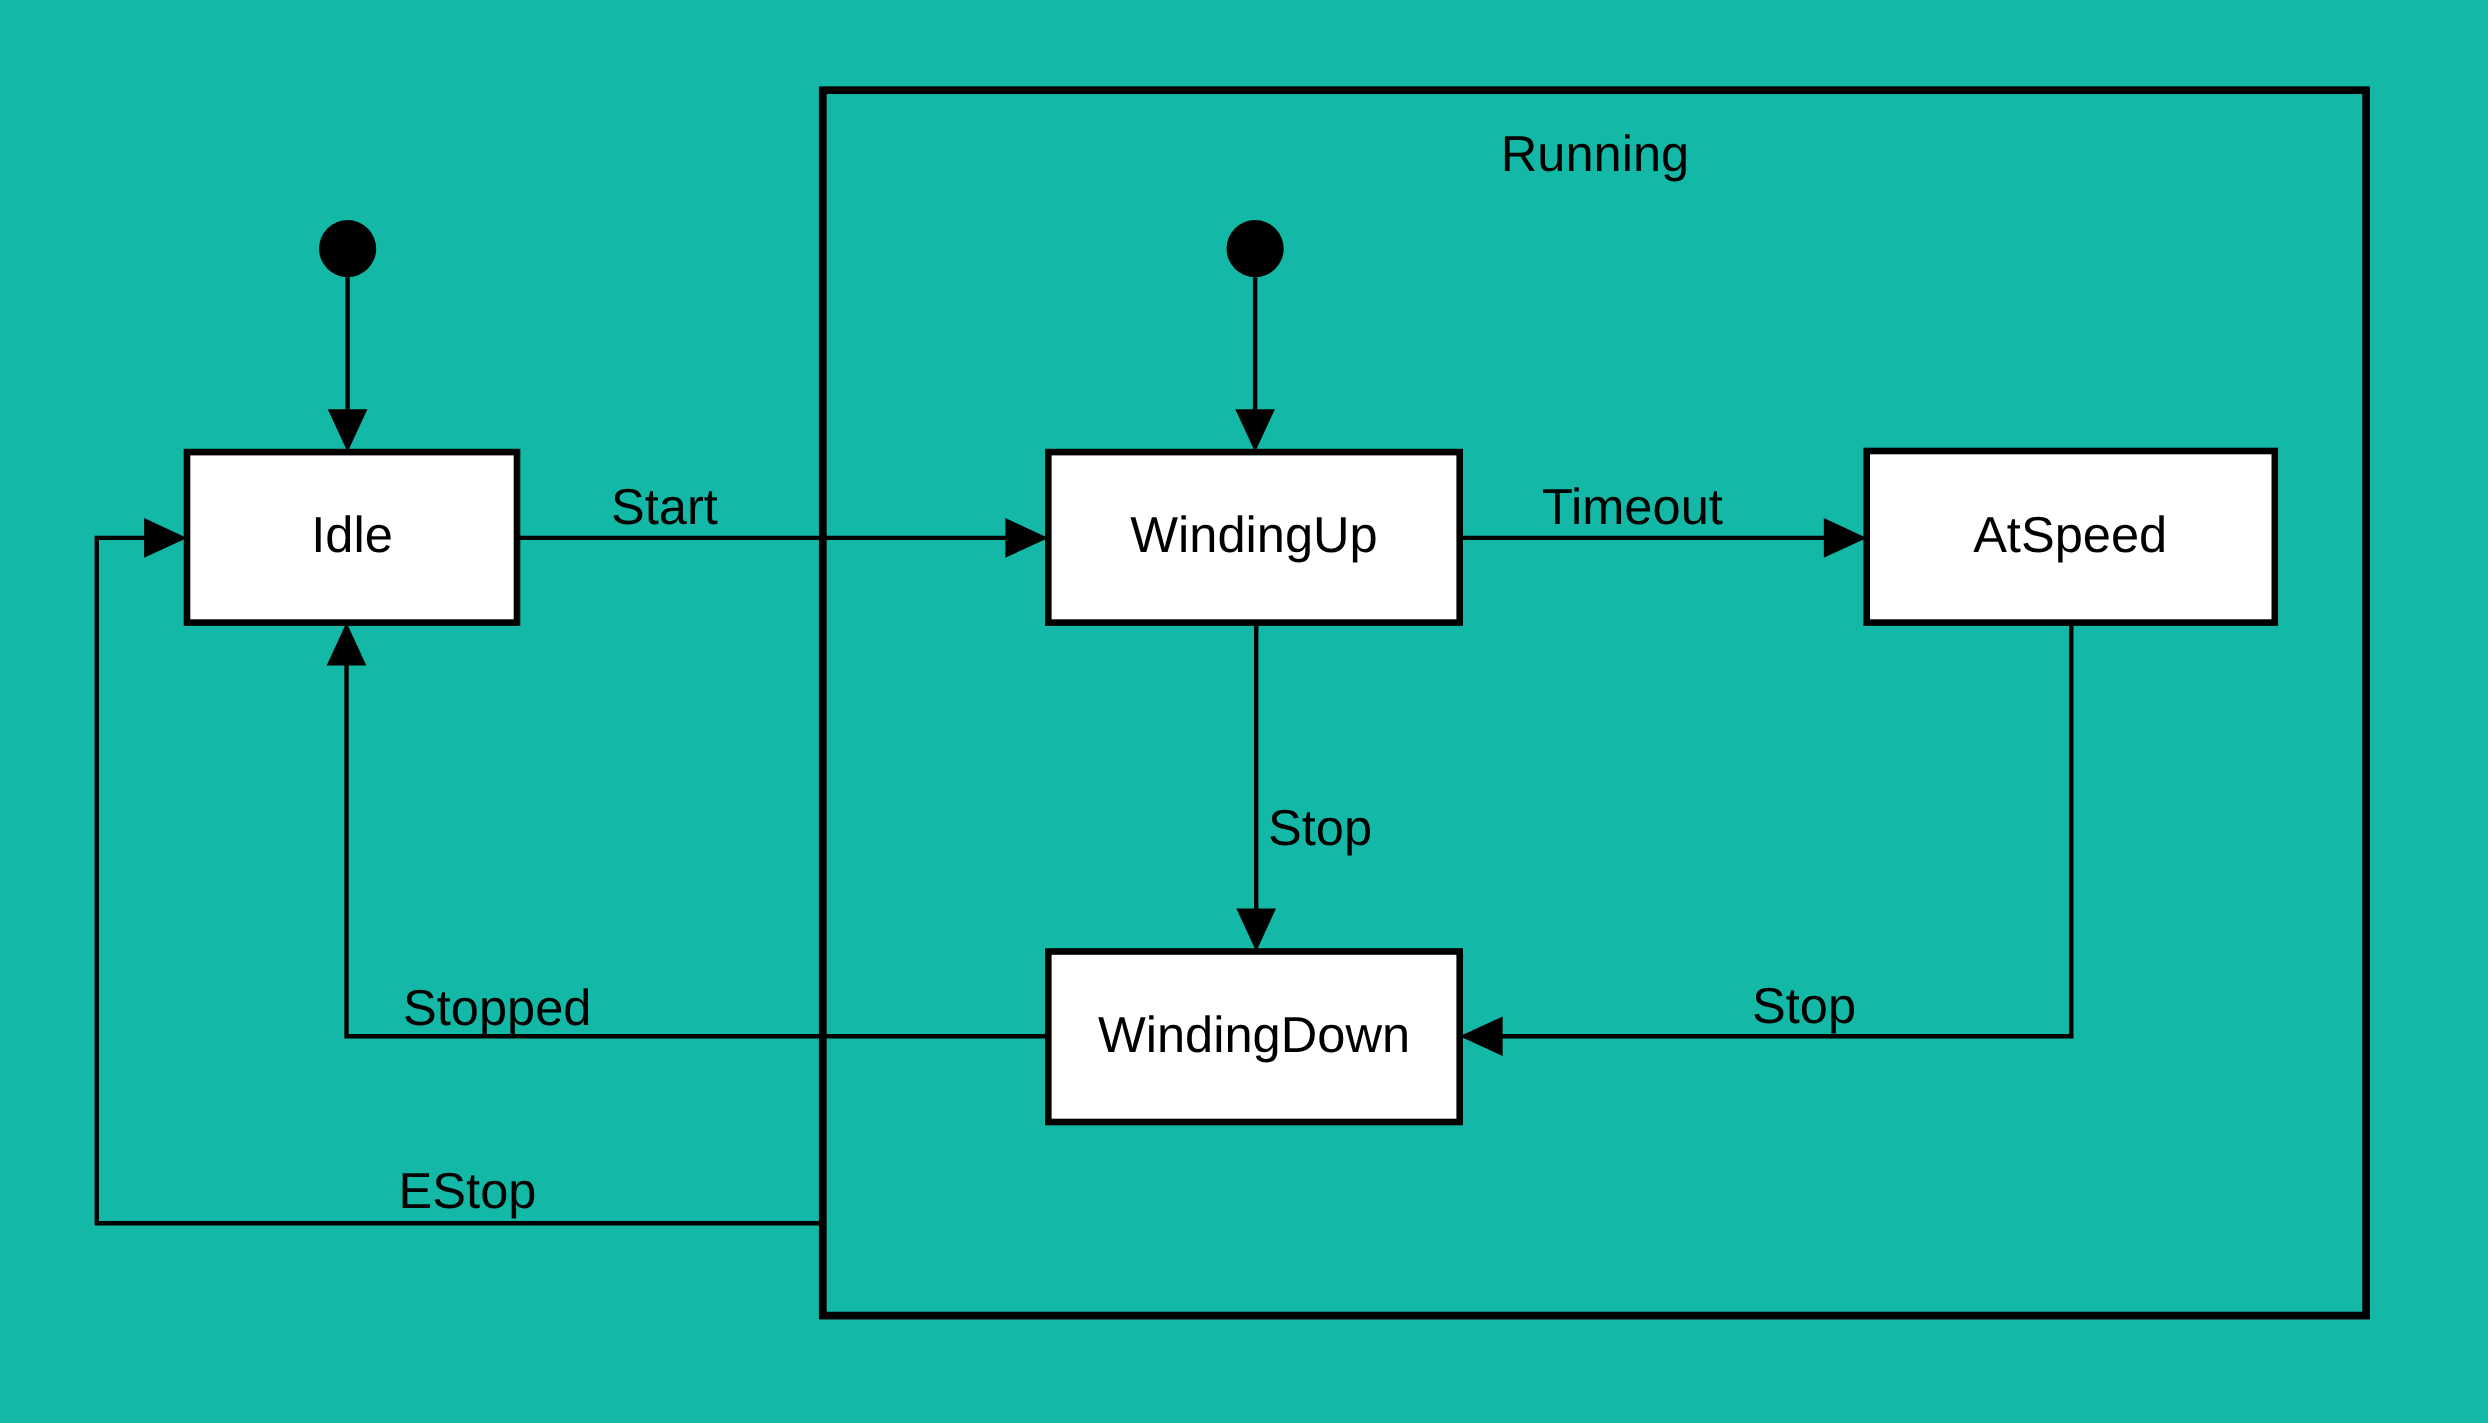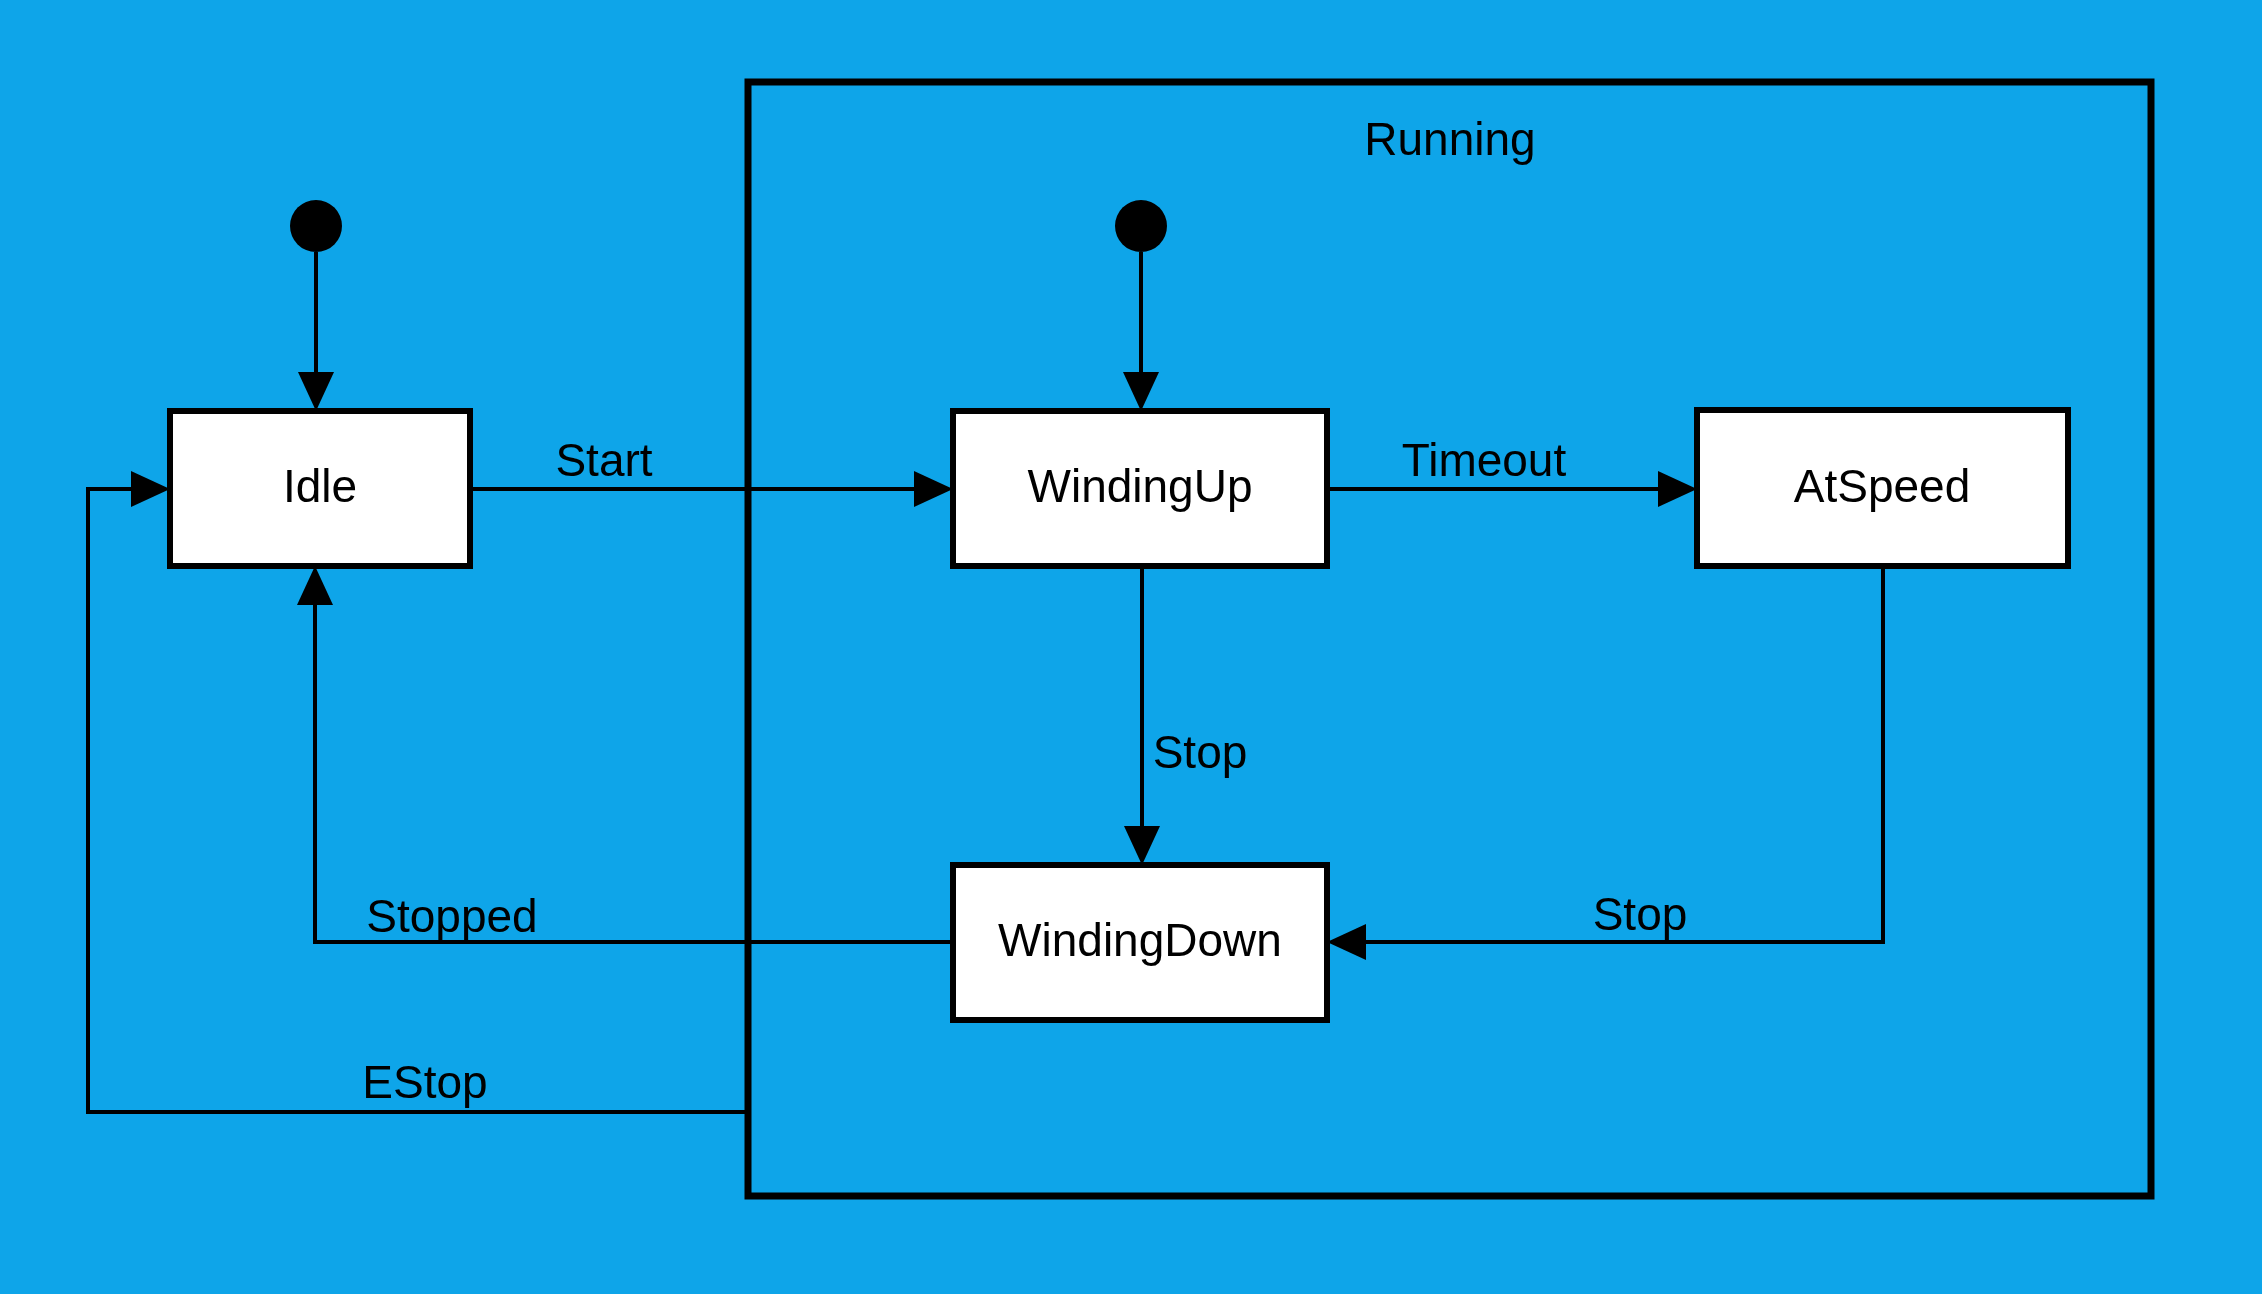--- a/index.html
+++ b/index.html
@@ -15,7 +15,7 @@
     position: relative;
     width: 2262px;
     height: 1294px;
-    background: #0ea5e9;
+    background: #14b8a6;
     overflow: hidden;
   }
   #diagram-svg {

